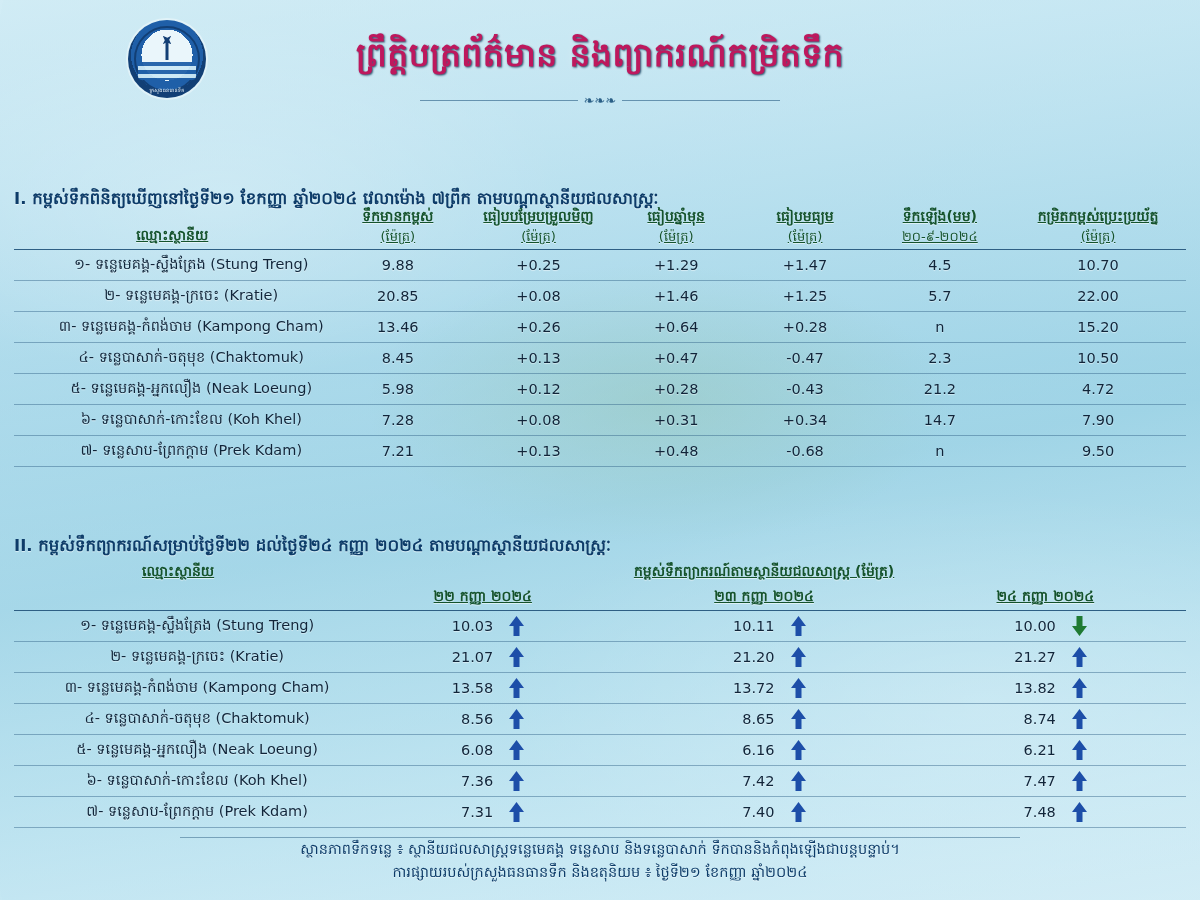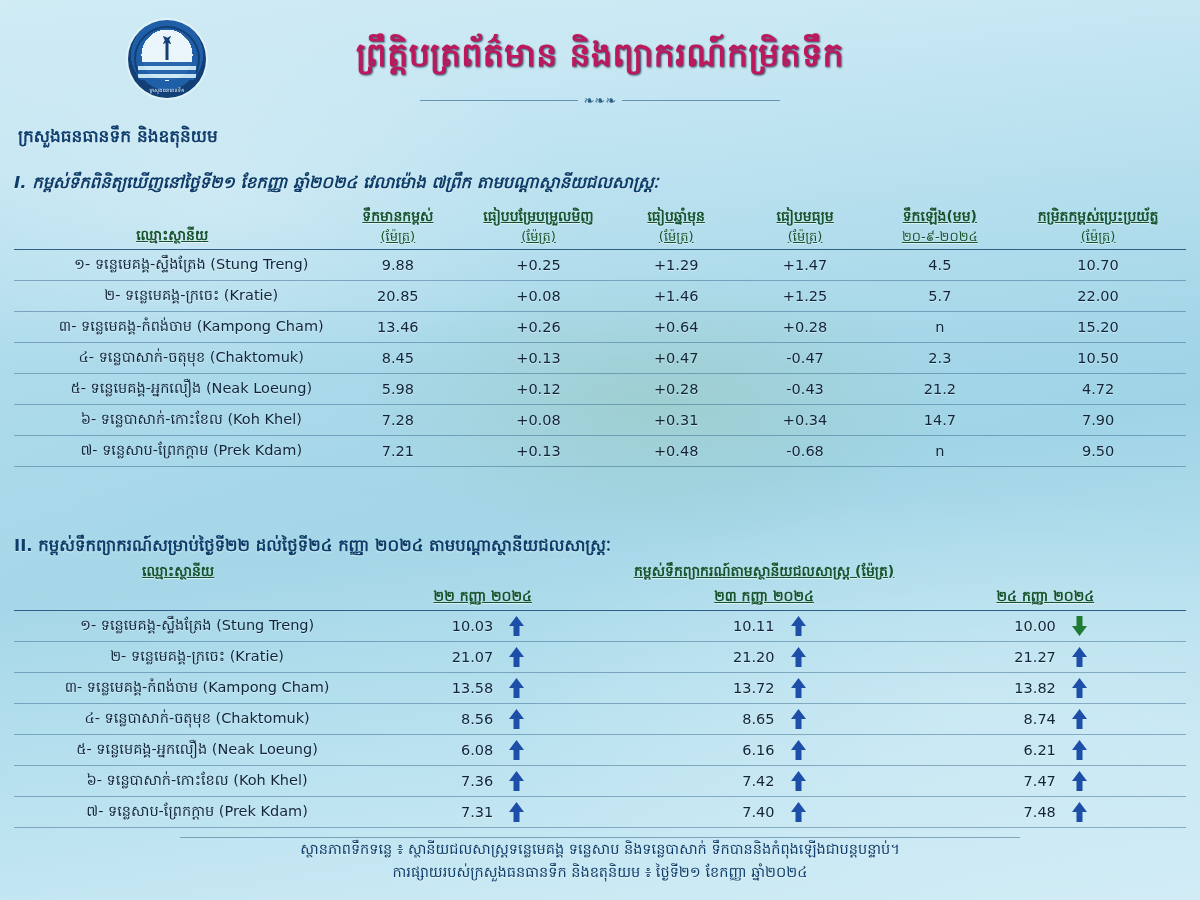--- a/index.html
+++ b/index.html
@@ -130,7 +130,6 @@
       <span class="line"></span>
   </div>
 
-  <div class="org">ក្រសួងធនធានទឹក និងឧតុនិយម</div>
 
   <div class="sec-head" id="sec1">I. កម្ពស់ទឹកពិនិត្យឃើញនៅថ្ងៃទី២១ ខែកញ្ញា ឆ្នាំ២០២៤ វេលាម៉ោង ៧ព្រឹក តាមបណ្ដាស្ថានីយជលសាស្រ្ដៈ</div>
 

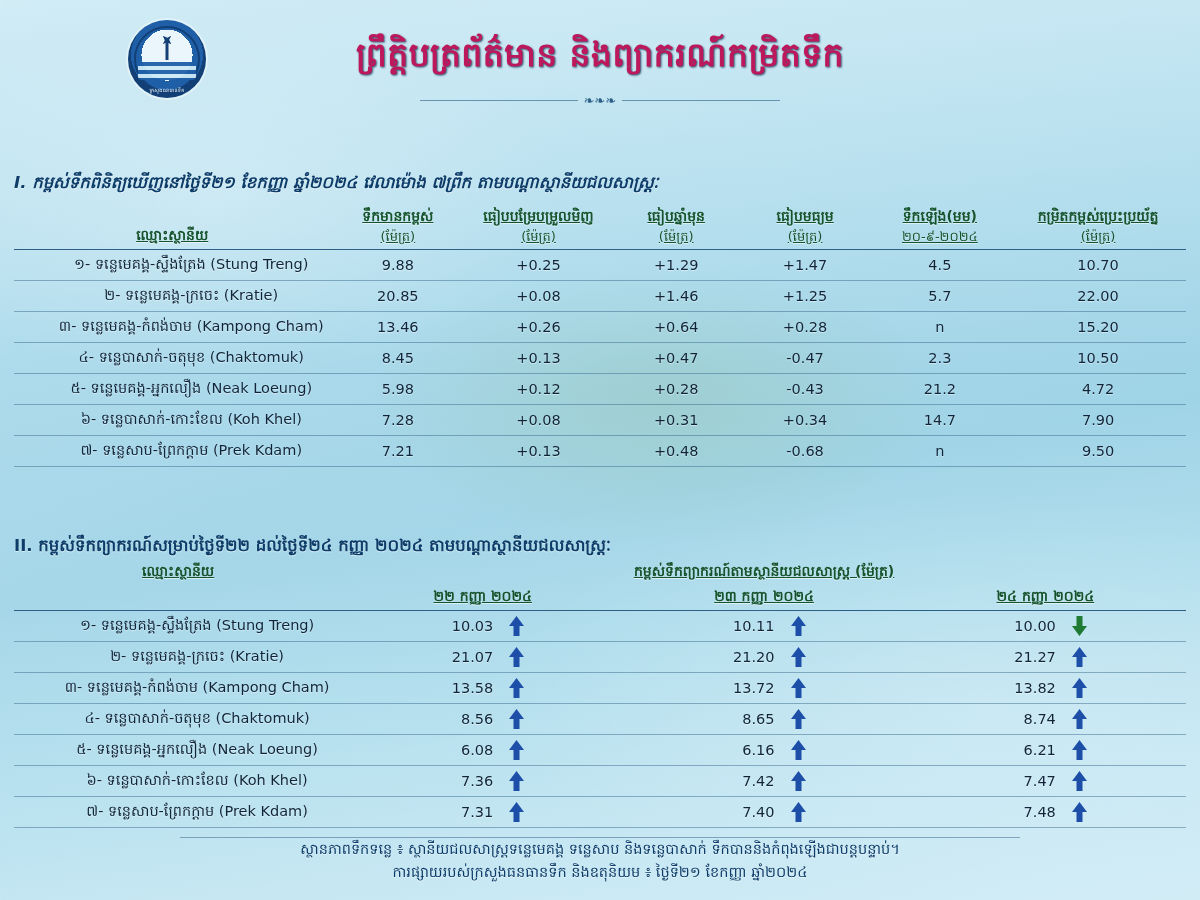--- a/index.html
+++ b/index.html
@@ -72,7 +72,7 @@
     position:absolute;left:14px;color:#0d3c69;font-weight:bold;font-size:16.5px;
     text-shadow:0 1px 1px rgba(255,255,255,.6);
   }
-  #sec1{top:172px;font-style:italic;}
+  #sec1{top:188px;}
   #sec2{top:535px;}
 
   

